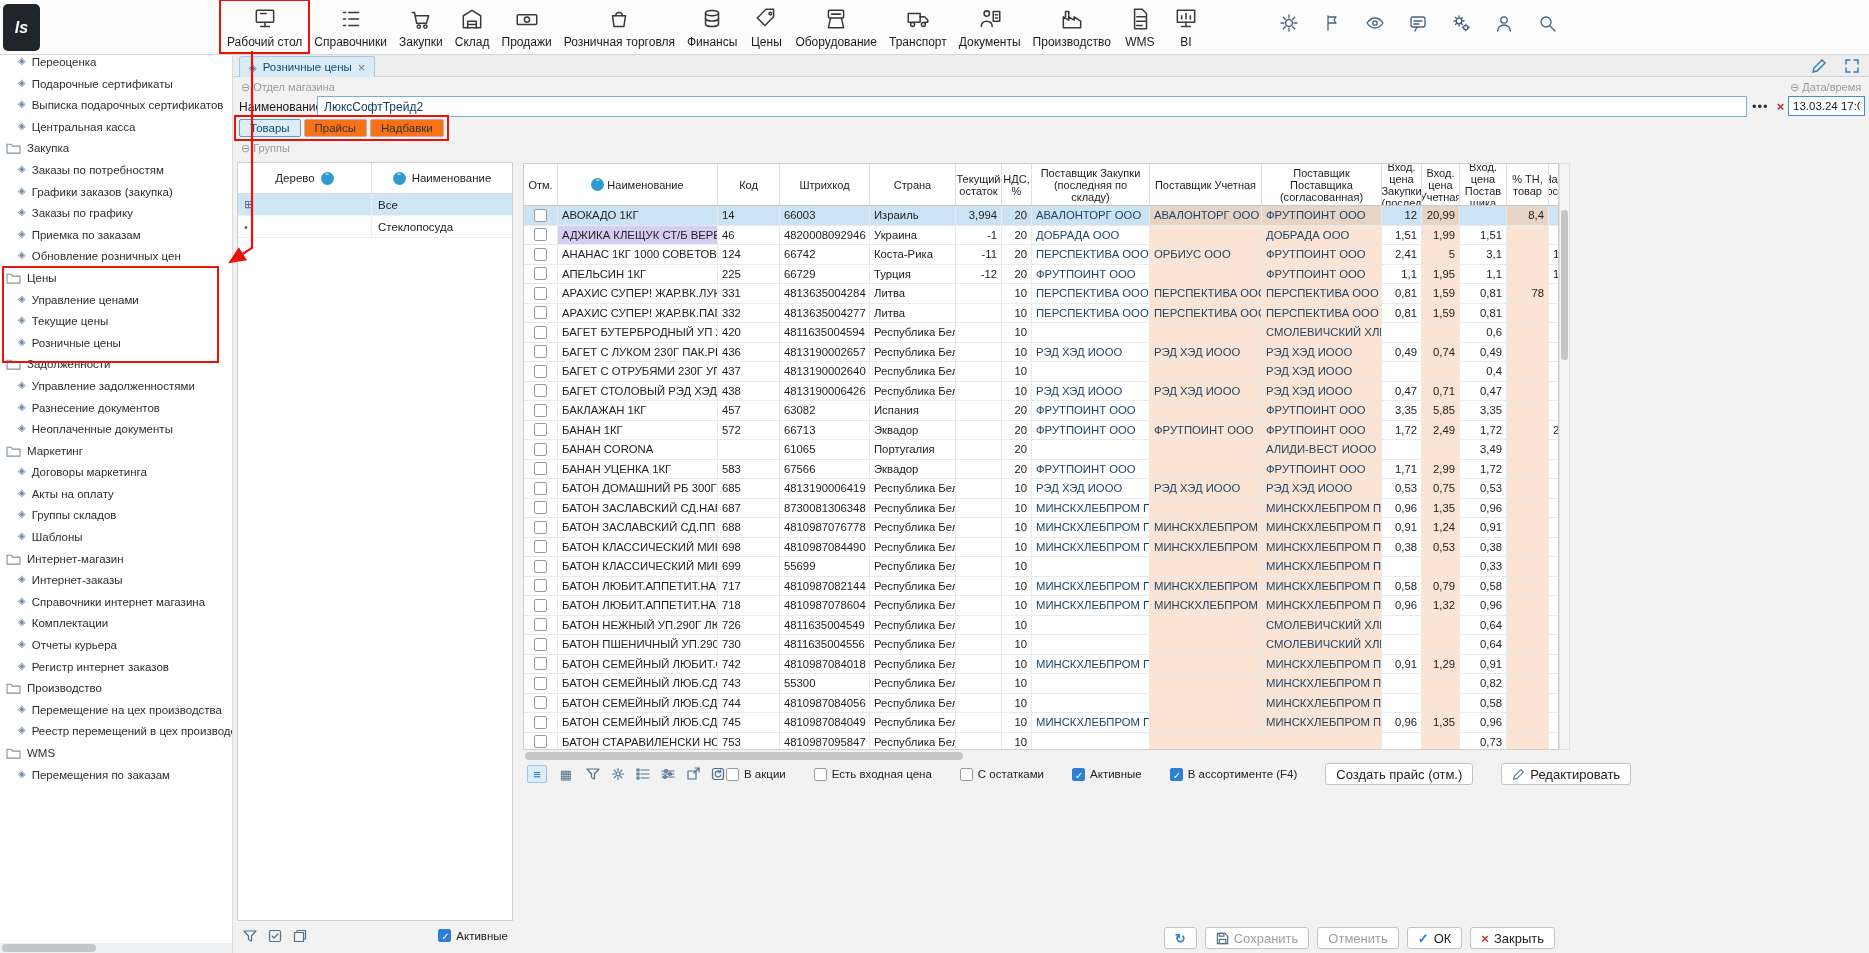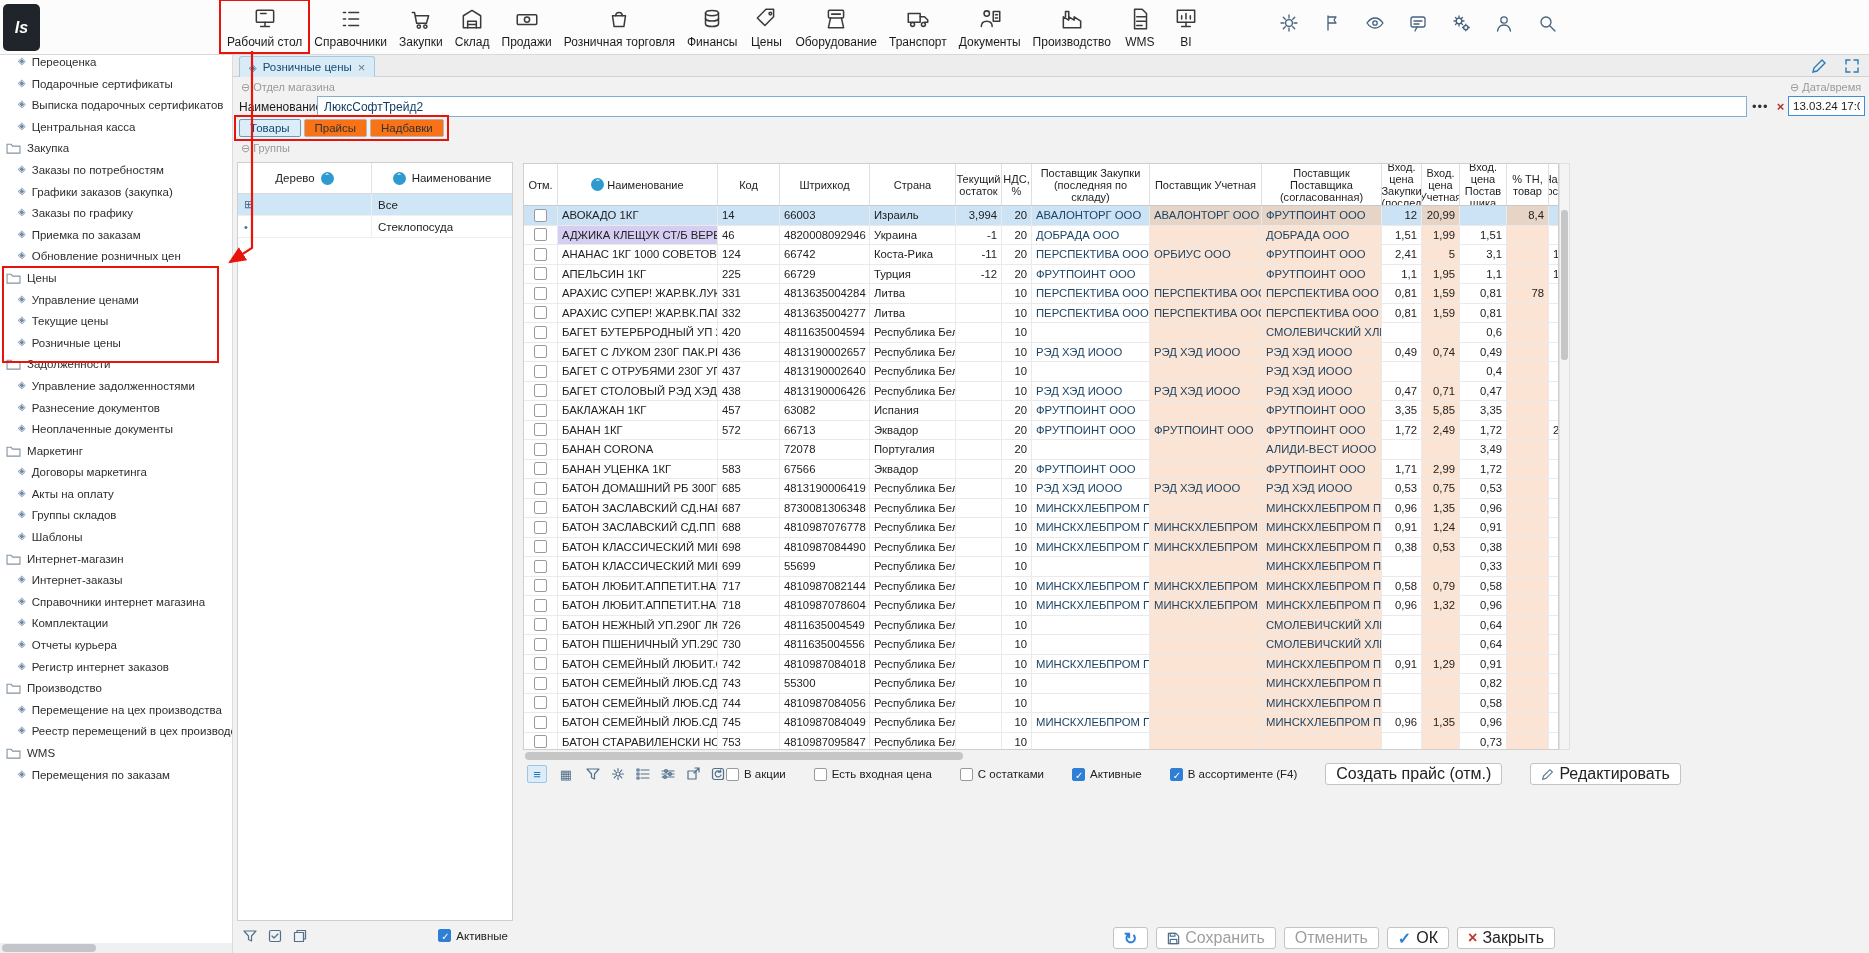--- a/index.html
+++ b/index.html
@@ -862,7 +862,7 @@
               </div>
               <div class="td c1">БАНАН CORONA</div>
               <div class="td c2"></div>
-              <div class="td c3">72078</div>
+              <div class="td c3">61065</div>
               <div class="td c4">Португалия</div>
               <div class="td c5 num"></div>
               <div class="td c6 num">20</div>

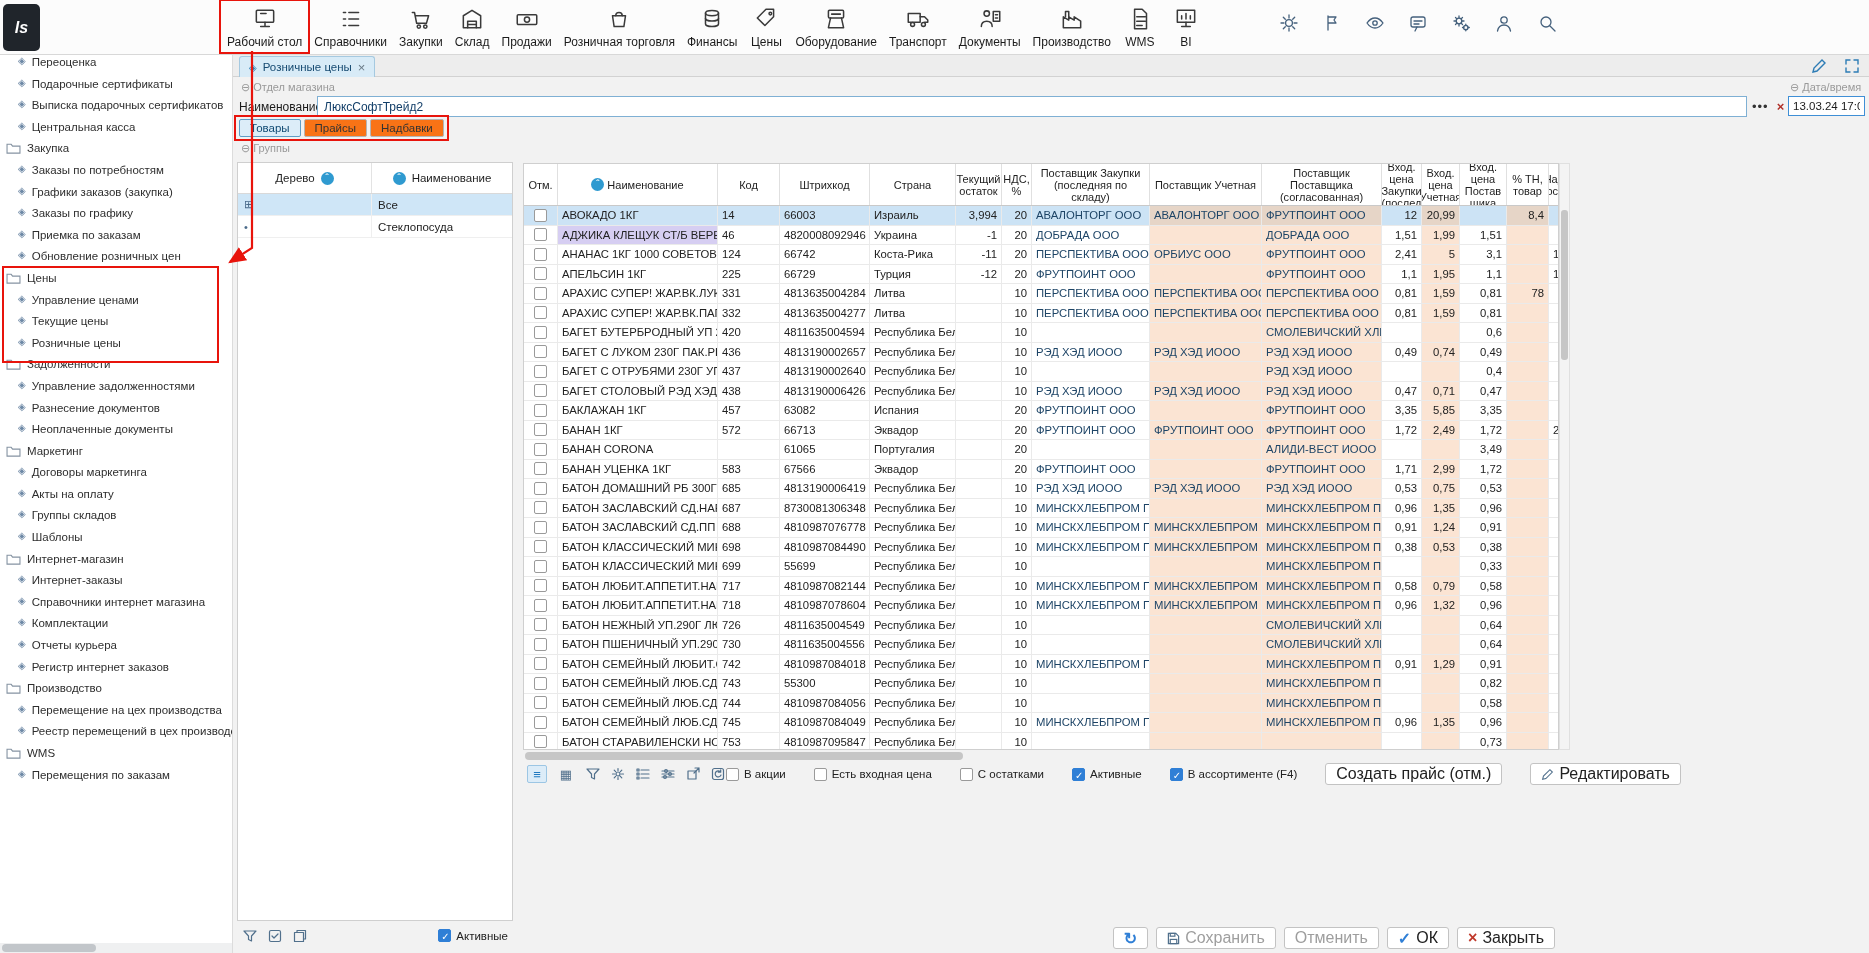--- a/index.html
+++ b/index.html
@@ -115,7 +115,7 @@
   .view-ic.active{color:#1f79c0;background:#dcecf8;border-color:#9cc6e4}
   .chk-group{display:flex;align-items:center;gap:28px}
   .chk{display:flex;align-items:center}
-  .btn{height:22px;padding:0 10px;background:#fff;border:1px solid #c3c3c3;border-radius:3px;font-size:16px;
+  .btn{height:22px;padding:0 10px;background:#fff;border:1px solid #c3c3c3;border-radius:3px;font-size:13px;
        display:inline-flex;align-items:center;gap:5px;color:#222;cursor:pointer;white-space:nowrap}
   .btn svg{width:13px;height:13px;stroke:#51708c;fill:none;stroke-width:1.3}
   .btn.disabled{color:#9e9e9e;cursor:default}

